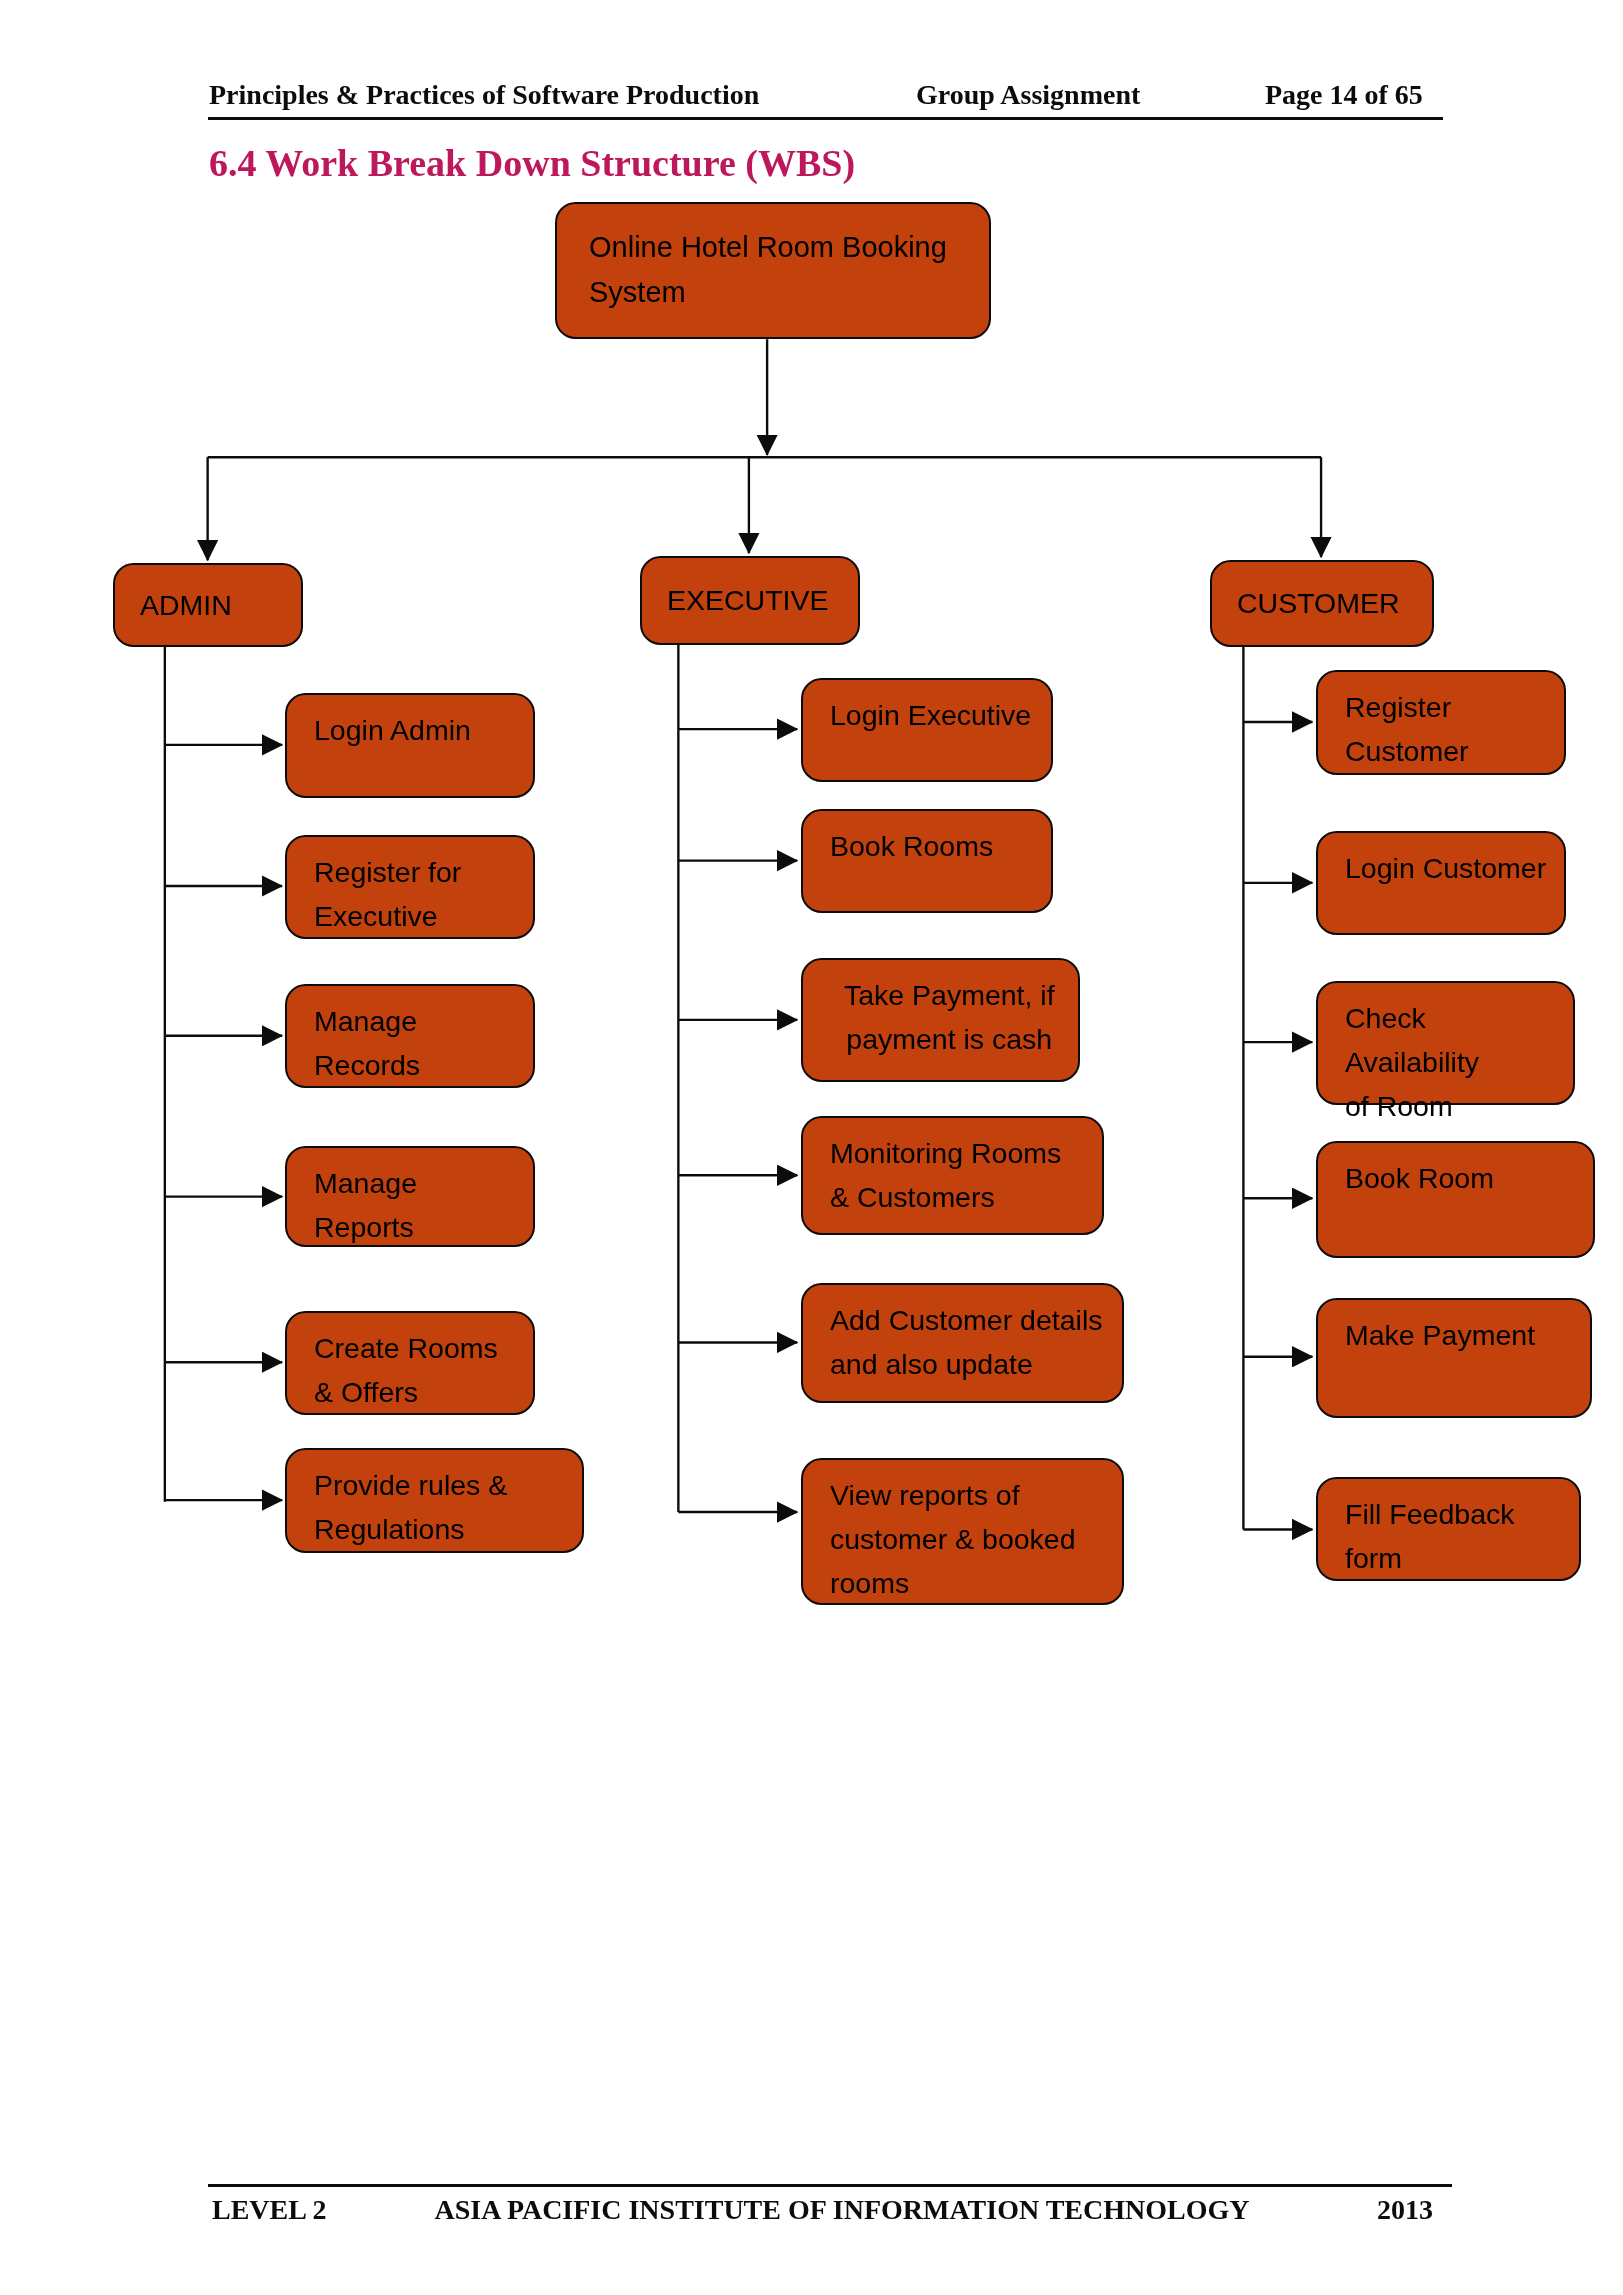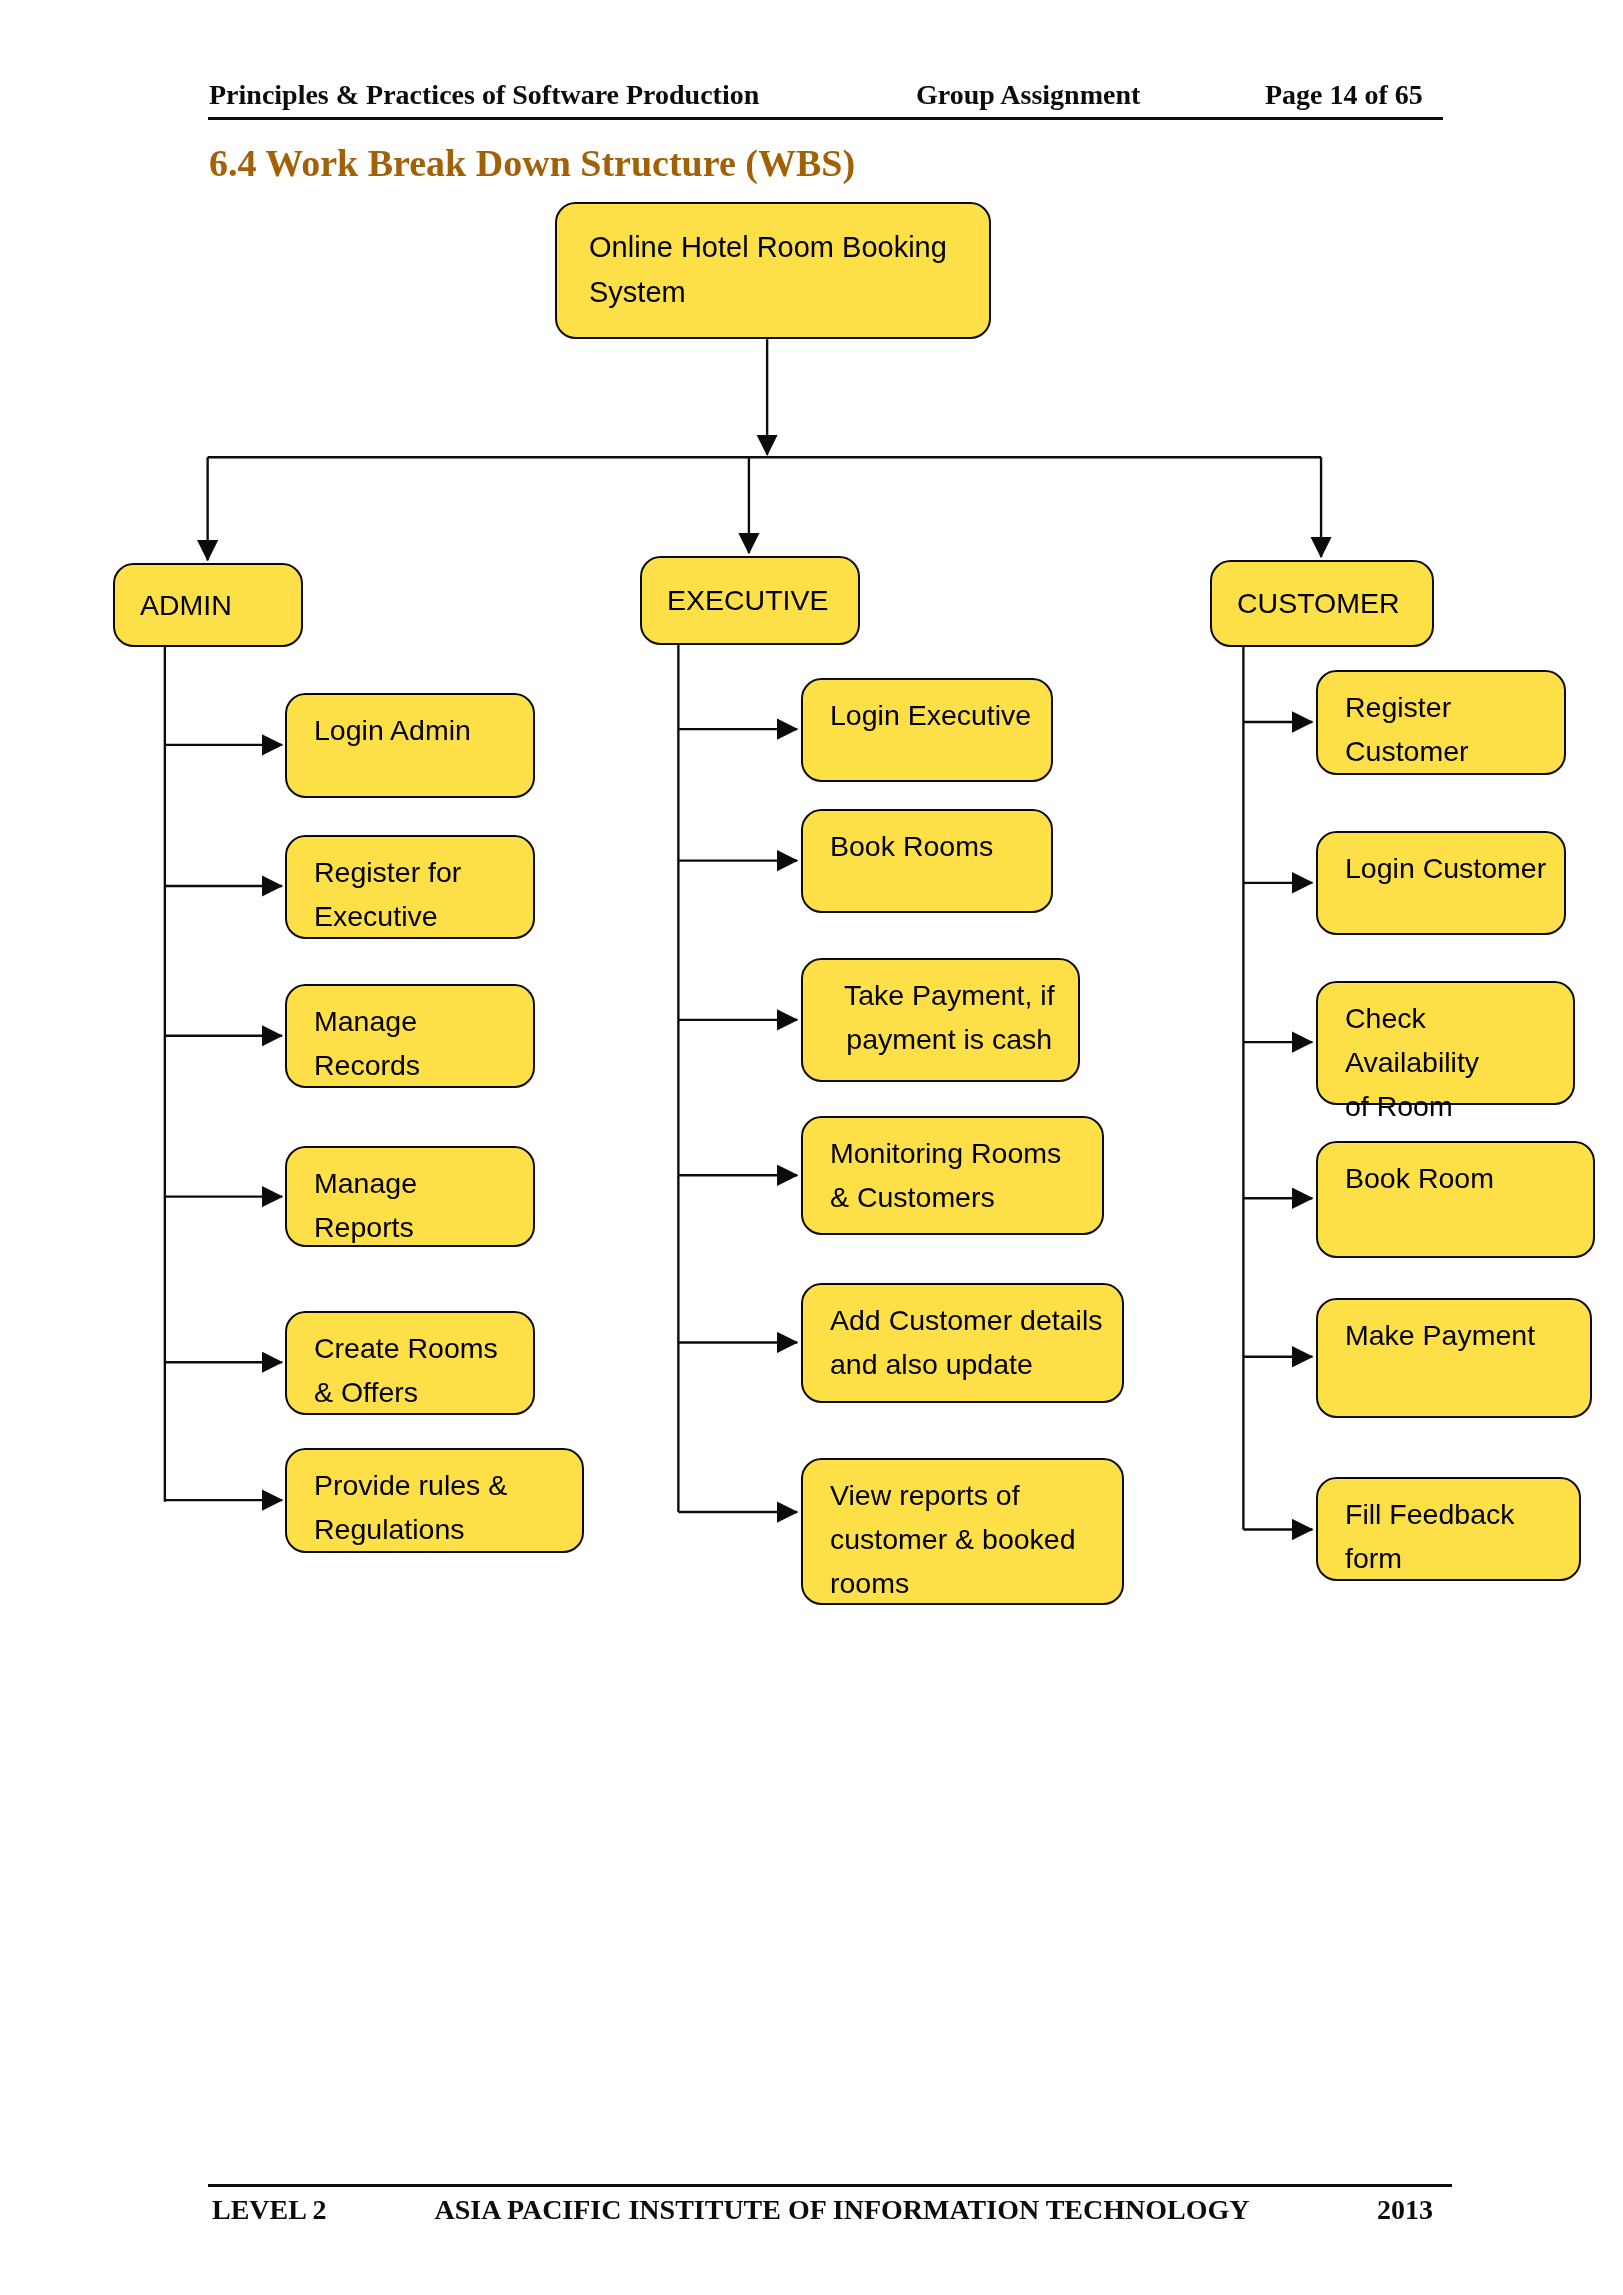--- a/index.html
+++ b/index.html
@@ -27,7 +27,7 @@
   <div class="hdr" style="left:1265px;top:79px;">Page 14 of 65</div>
   <div class="rule" style="left:208px;top:117px;width:1235px;height:3.2px;"></div>
 
-  <div class="section-heading" style="left: 209px; top: 141px; color: #a16207;">6.4 Work Break Down Structure (WBS)</div>
+  <div class="section-heading" style="left: 209px; top: 141px; color: #be185d;">6.4 Work Break Down Structure (WBS)</div>
 
   <svg class="connectors" width="1623" height="2295" viewBox="0 0 2048 2896">
     <defs>

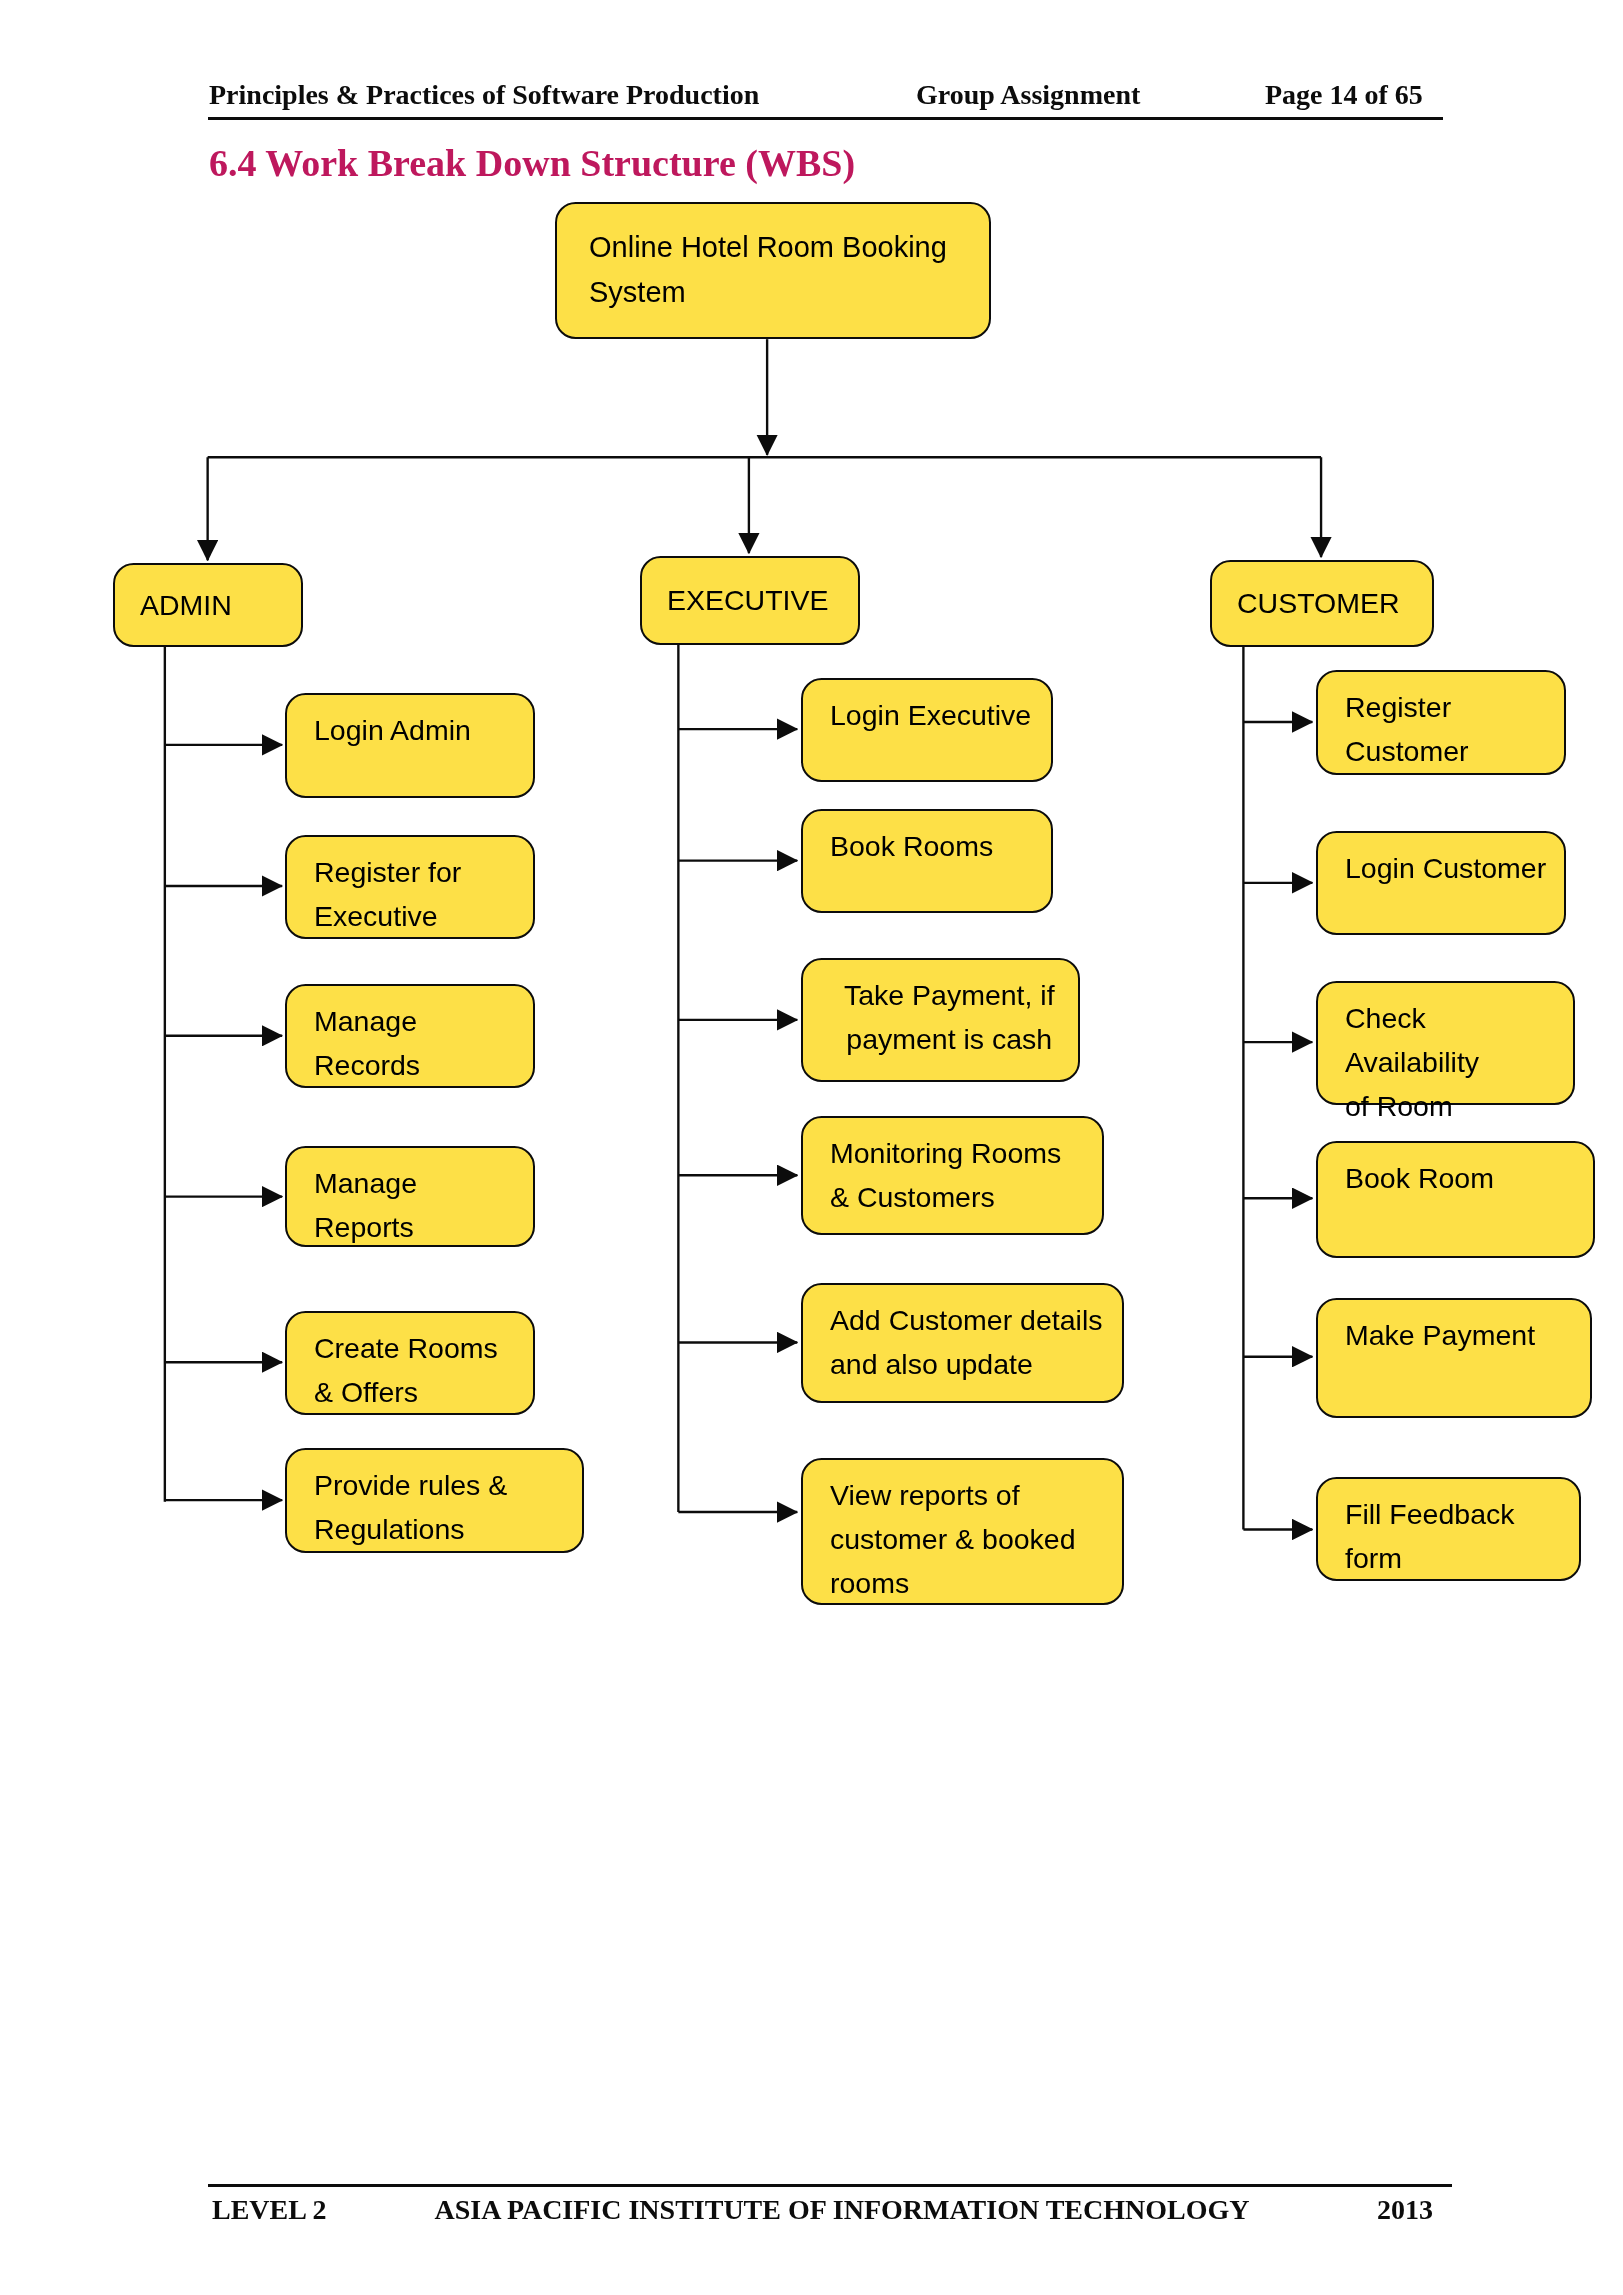--- a/index.html
+++ b/index.html
@@ -10,7 +10,7 @@
   .rule{position:absolute;background:#0c0c0c;}
   .section-heading{position:absolute;font-family:"Liberation Serif", serif;font-weight:bold;
        font-size:38px;white-space:nowrap;}
-  .box{position:absolute;background:#fde047;border:2.4px solid #0c0c0c;border-radius:20.6px;
+  .box{position:absolute;background:#c2410c;border:2.4px solid #0c0c0c;border-radius:20.6px;
        box-sizing:border-box;white-space:pre-line;}
   .root-box{font-size:29px;line-height:45px;padding:20.6px 16px 0 32px;}
   .cat{display:flex;align-items:center;font-size:28.5px;padding-left:25px;}

